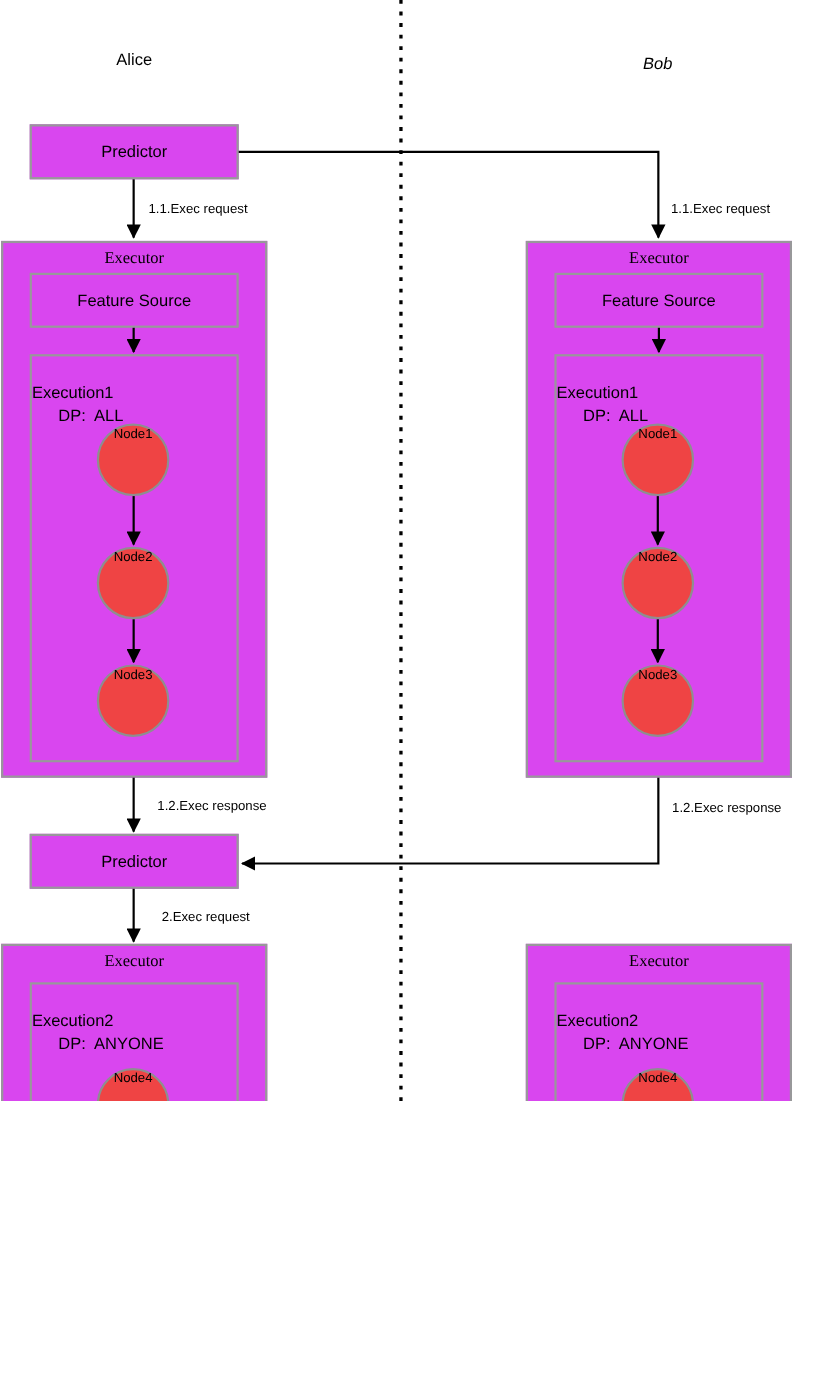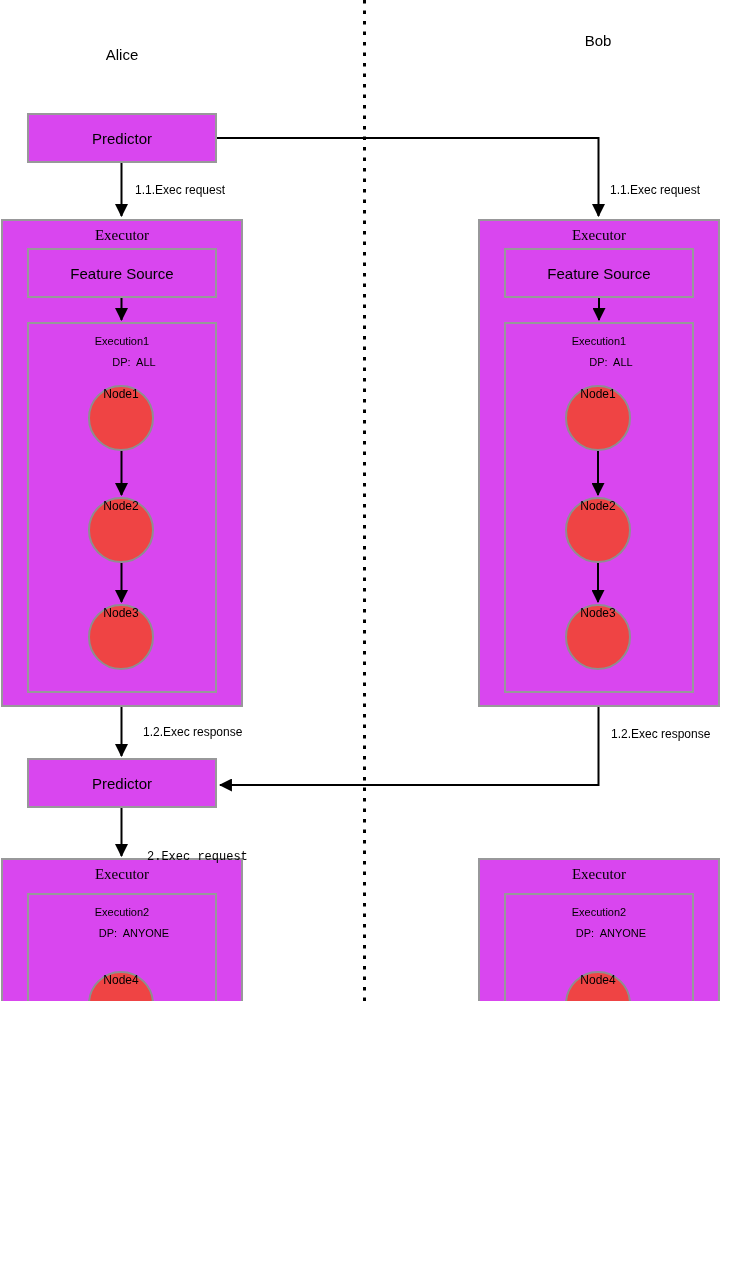--- a/index.html
+++ b/index.html
@@ -78,7 +78,7 @@
 <div class="canvas">
 
   <div class="lane-label" style="left:62px; top:46px;">Alice</div>
-  <div class="lane-label" style="left:538px; top:32px;">Bob</div>
+  <div class="lane-label" style="left:538px; top:50px;font-style:italic;">Bob</div>
 
   <div class="box box--center" style="left:27px; top:113px; width:190px; height:50px;">
     <span>Predictor</span>

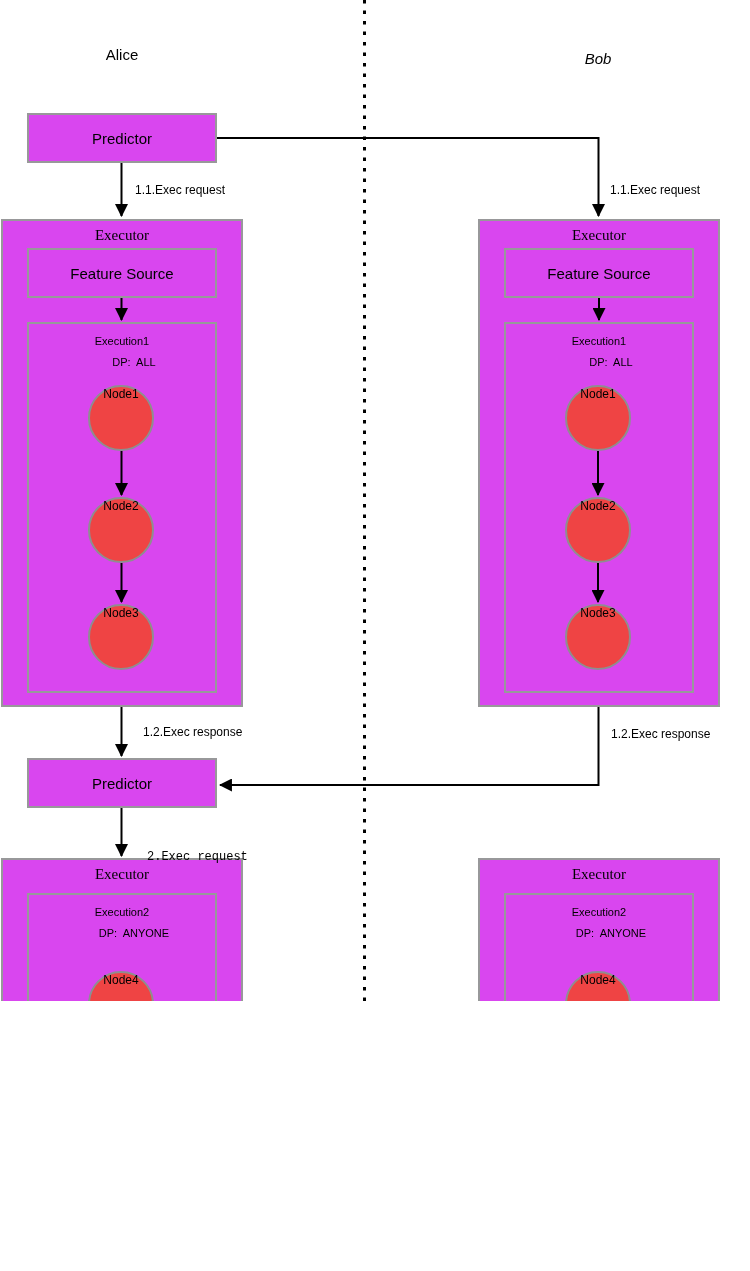--- a/index.html
+++ b/index.html
@@ -47,9 +47,9 @@
     font-family:Liberation Serif, serif;
   }
   .exec-head {
-    text-align:center;
-    padding-top:7px;
-    font-size:11px;
+    text-align:left;
+    padding-top:23px;
+    font-size:15px;
     line-height:21px;
   }
   .exec-head .dp-line { white-space:pre;margin-left:24px; }

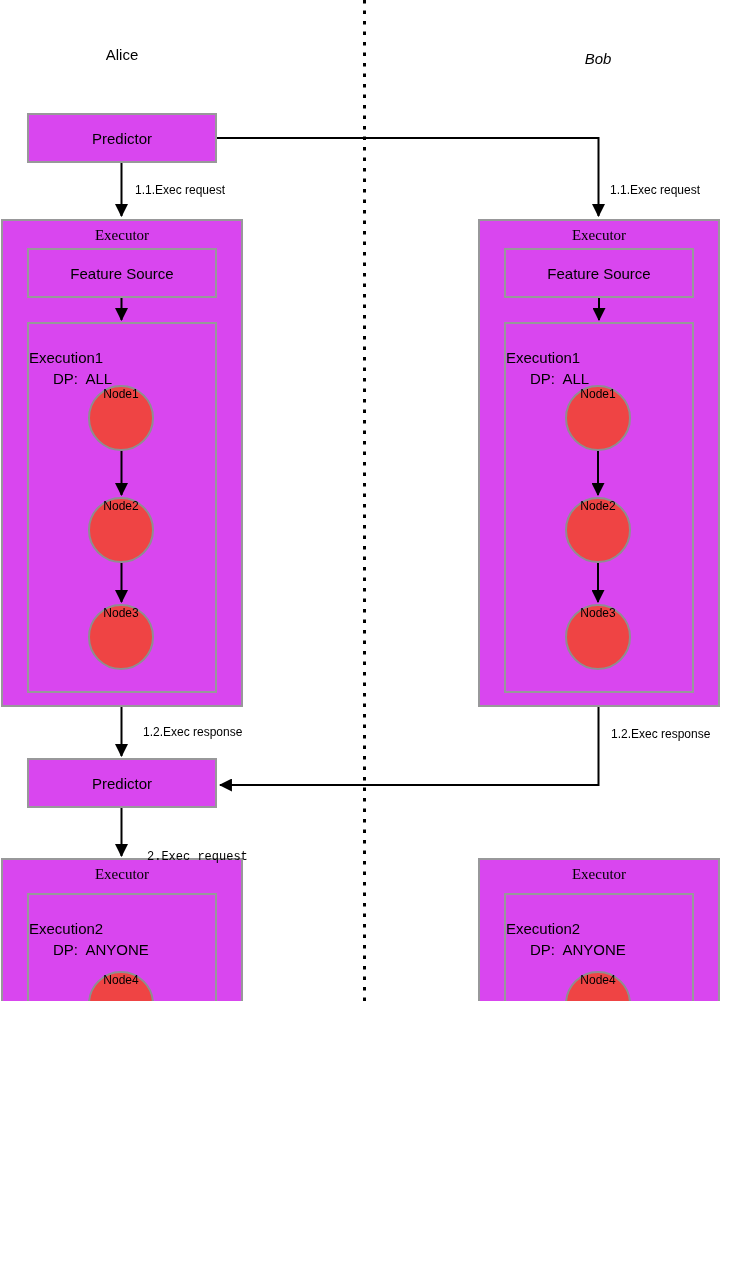--- a/index.html
+++ b/index.html
@@ -178,7 +178,7 @@
   <div class="flow-label" style="left:610px; top:183px;">1.1.Exec request</div>
   <div class="flow-label" style="left:143px; top:725px;">1.2.Exec response</div>
   <div class="flow-label" style="left:611px; top:727px;">1.2.Exec response</div>
-  <div class="flow-label" style="left:147px; top:850px;font-family:Liberation Mono, monospace;">2.Exec request</div>
+  <div class="flow-label" style="left:147px; top:826px;">2.Exec request</div>
 
   <svg class="wires" viewBox="0 0 750 1271">
     <defs>

